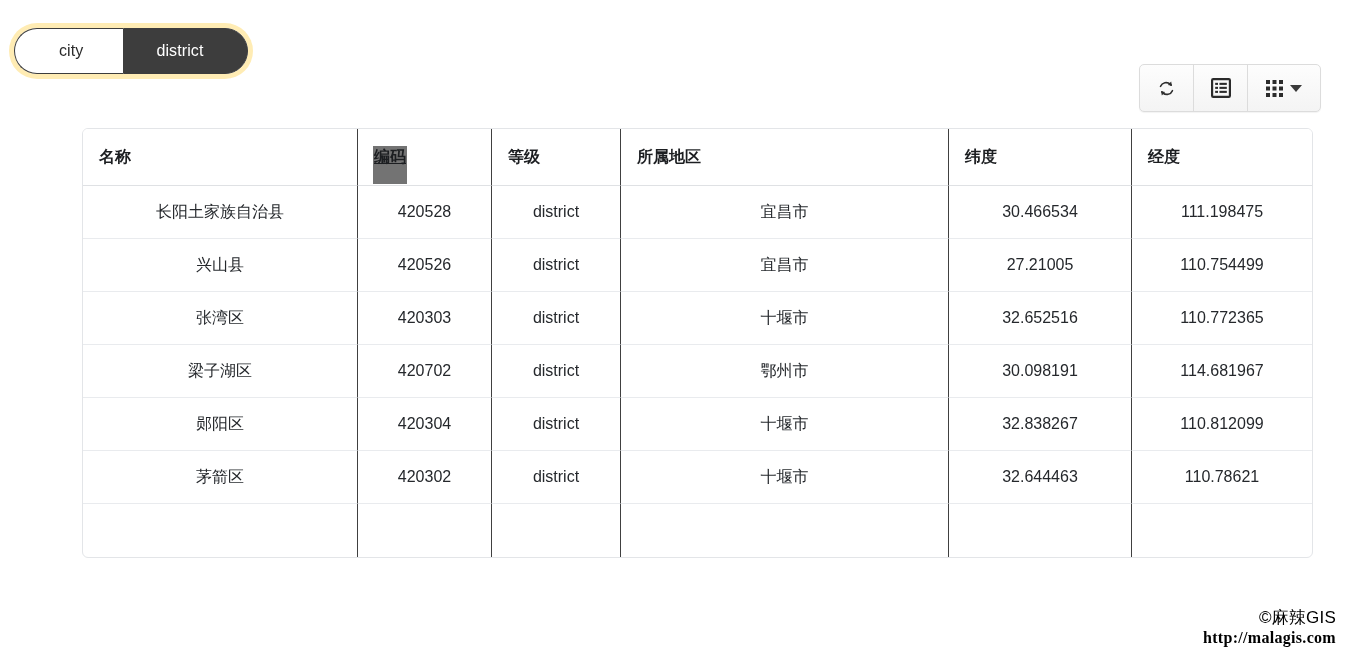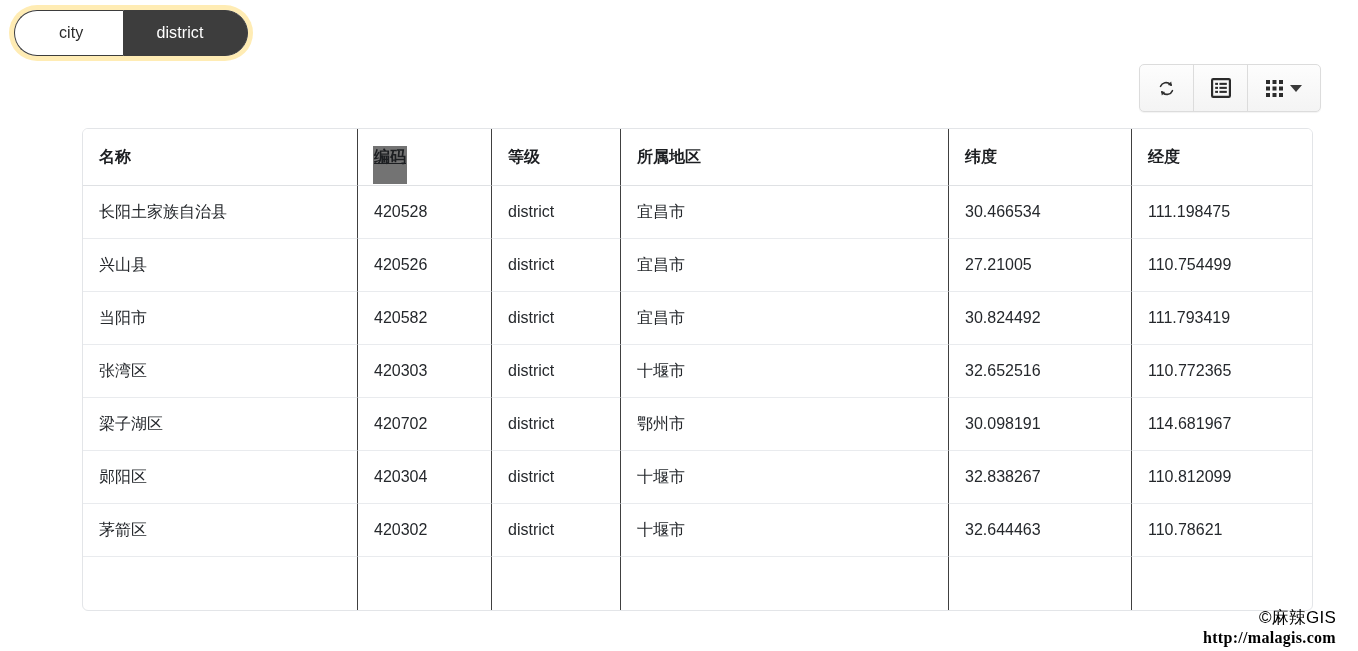--- a/index.html
+++ b/index.html
@@ -22,7 +22,7 @@
   .toggle-wrap {
     position: absolute;
     left: 14px;
-    top: 10px;
+    top: 28px;
   }
   .btn-group {
     display: inline-flex;

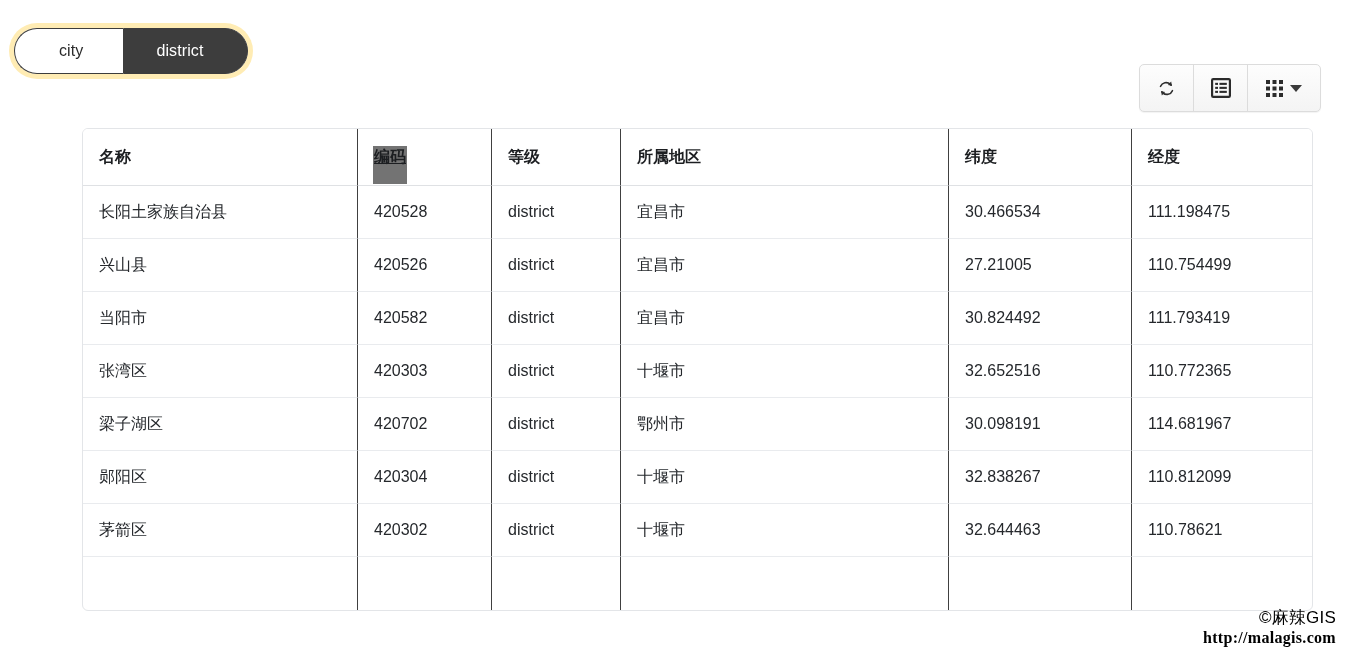--- a/index.html
+++ b/index.html
@@ -138,7 +138,7 @@
     border-bottom: 1px solid #dfe1e4;
     height: 57px;
   }
-  table.grid td { color: #25282c; }
+  table.grid td { color: #25282c; text-align: center; }
   table.grid tr:last-child td { border-bottom: none; }
 
   .col-name  { width: 275px; }

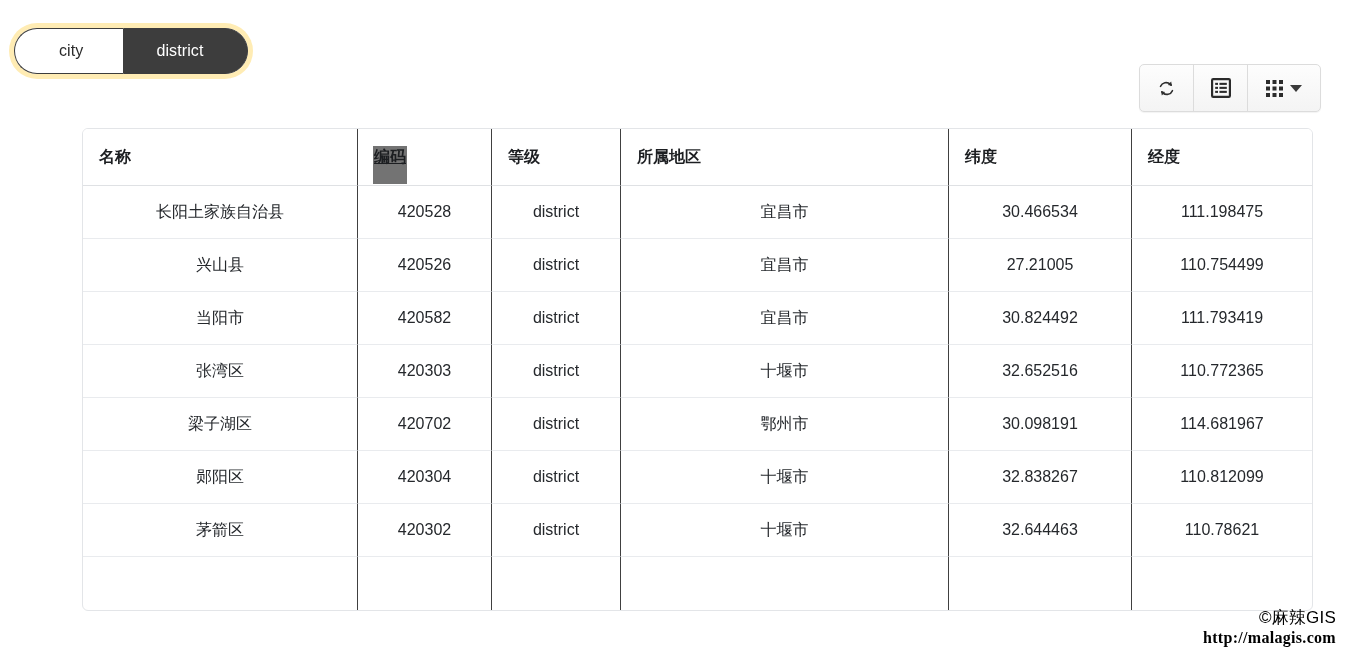--- a/index.html
+++ b/index.html
@@ -283,14 +283,6 @@
           <td>110.754499</td>
         </tr>
         <tr>
-          <td>当阳市</td>
-          <td>420582</td>
-          <td>district</td>
-          <td>宜昌市</td>
-          <td>30.824492</td>
-          <td>111.793419</td>
-        </tr>
-        <tr>
           <td>张湾区</td>
           <td>420303</td>
           <td>district</td>

